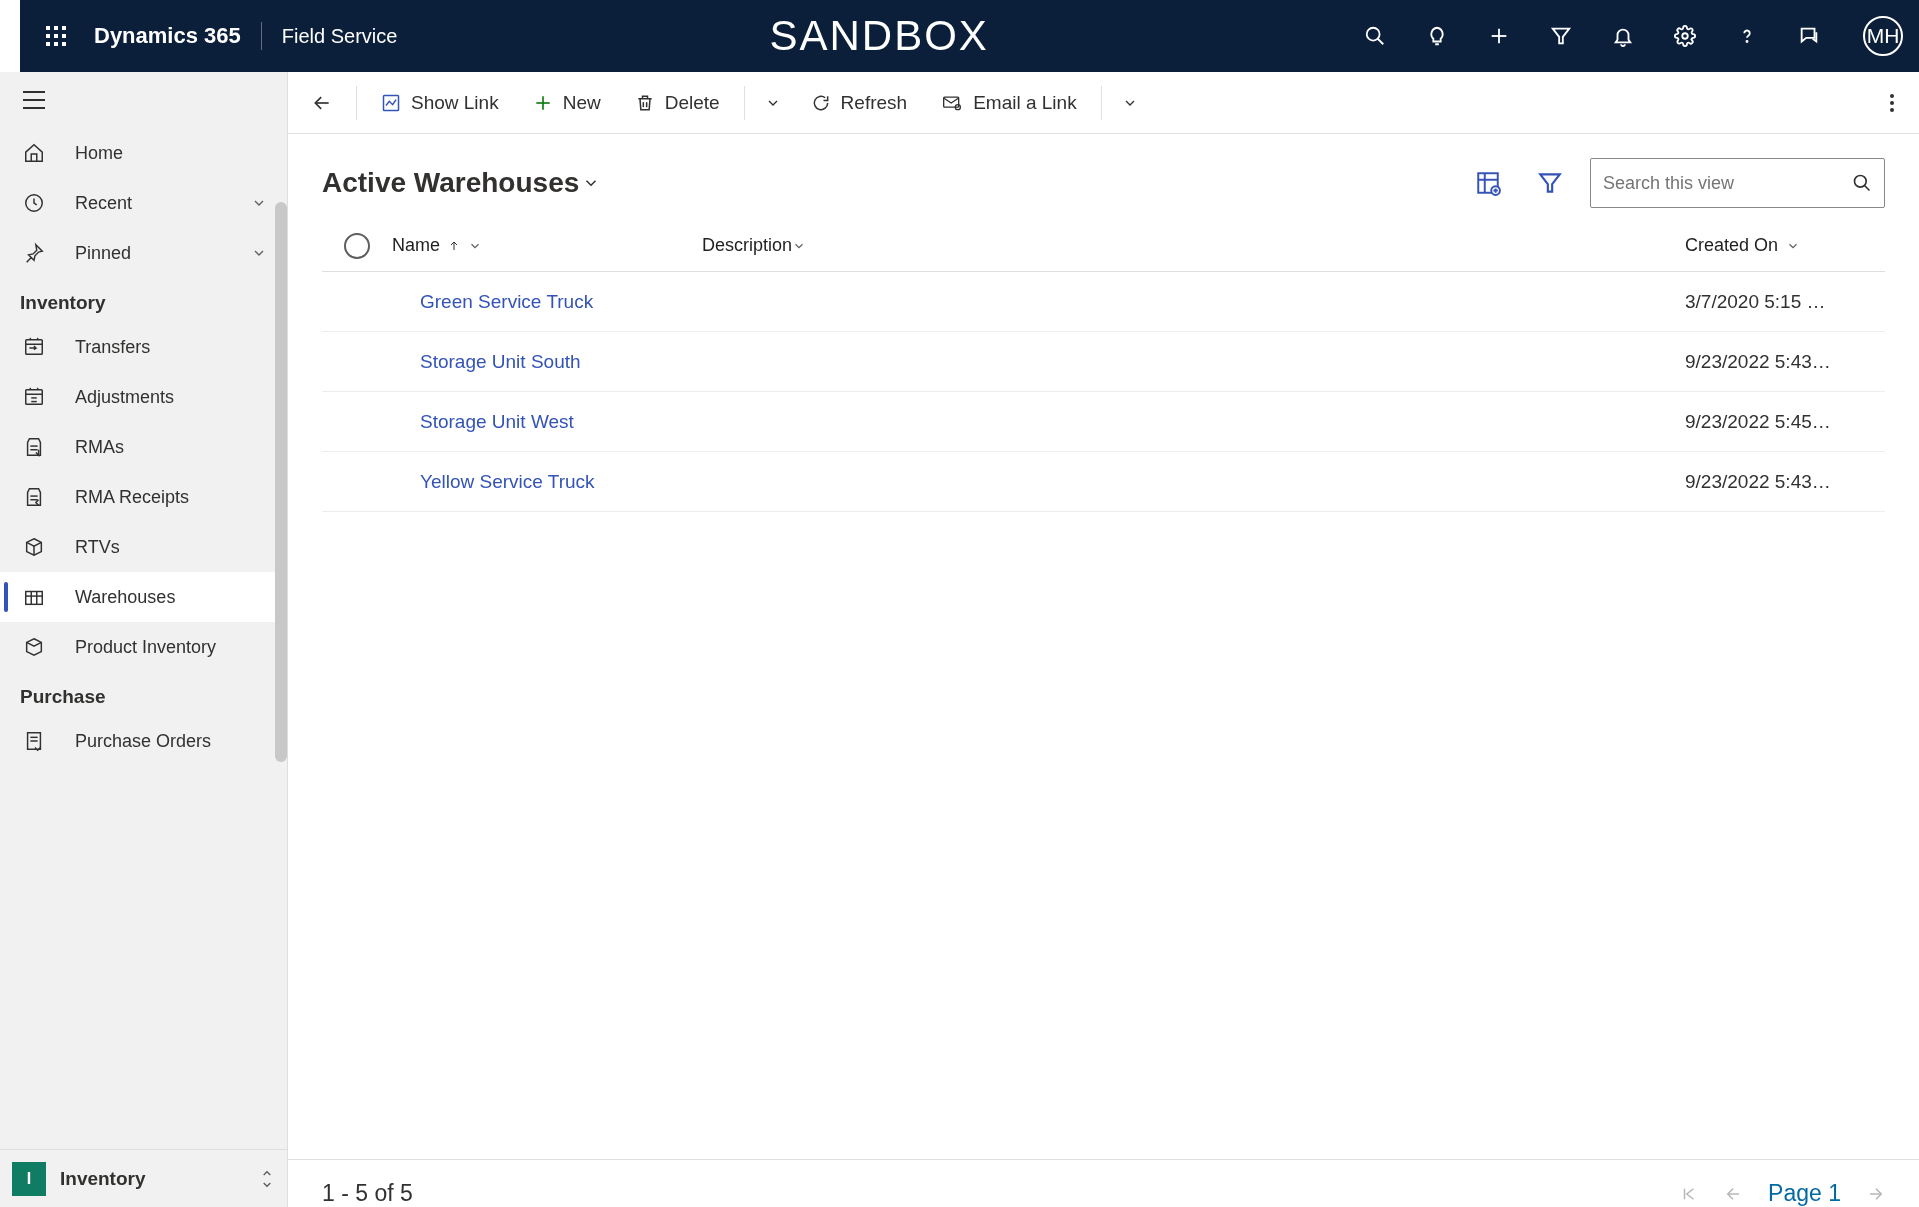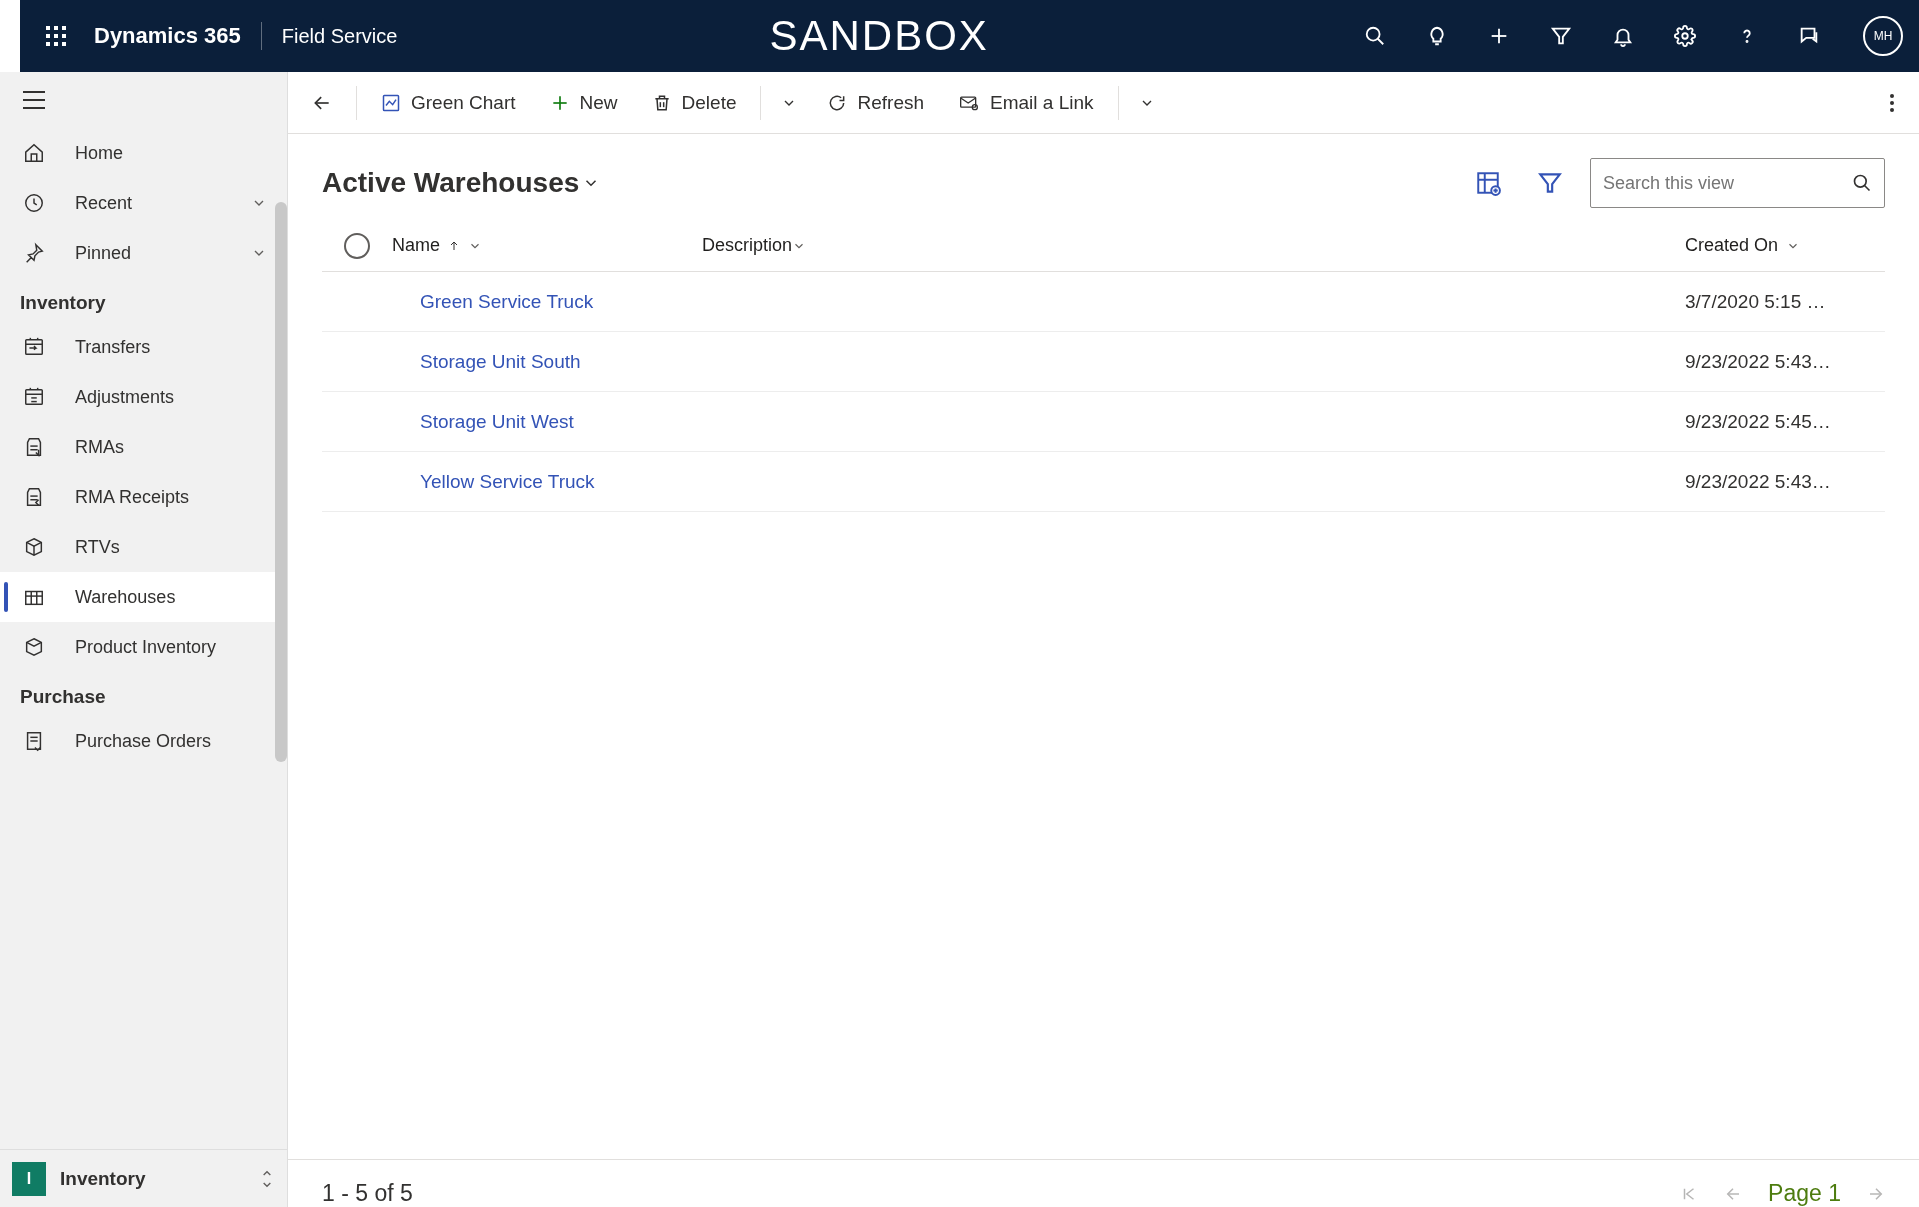--- a/index.html
+++ b/index.html
@@ -15,7 +15,7 @@
   .topbar .env { flex: 1; text-align: center; font-size: 42px; font-weight: 300; letter-spacing: 2px; }
   .topbar .right { display: flex; align-items: center; gap: 34px; }
   .topbar .icon-btn { width: 28px; height: 28px; display: flex; align-items: center; justify-content: center; cursor: pointer; }
-  .topbar .avatar { width: 40px; height: 40px; border: 2px solid #fff; border-radius: 50%; display: flex; align-items: center; justify-content: center; font-size: 12px; cursor: pointer; margin-left: 6px; }
+  .topbar .avatar { width: 40px; height: 40px; border: 2px solid #fff; border-radius: 50%; display: flex; align-items: center; justify-content: center; font-size: 21px; cursor: pointer; margin-left: 6px; }
 
   
   .main { flex: 1; display: flex; overflow: hidden; }

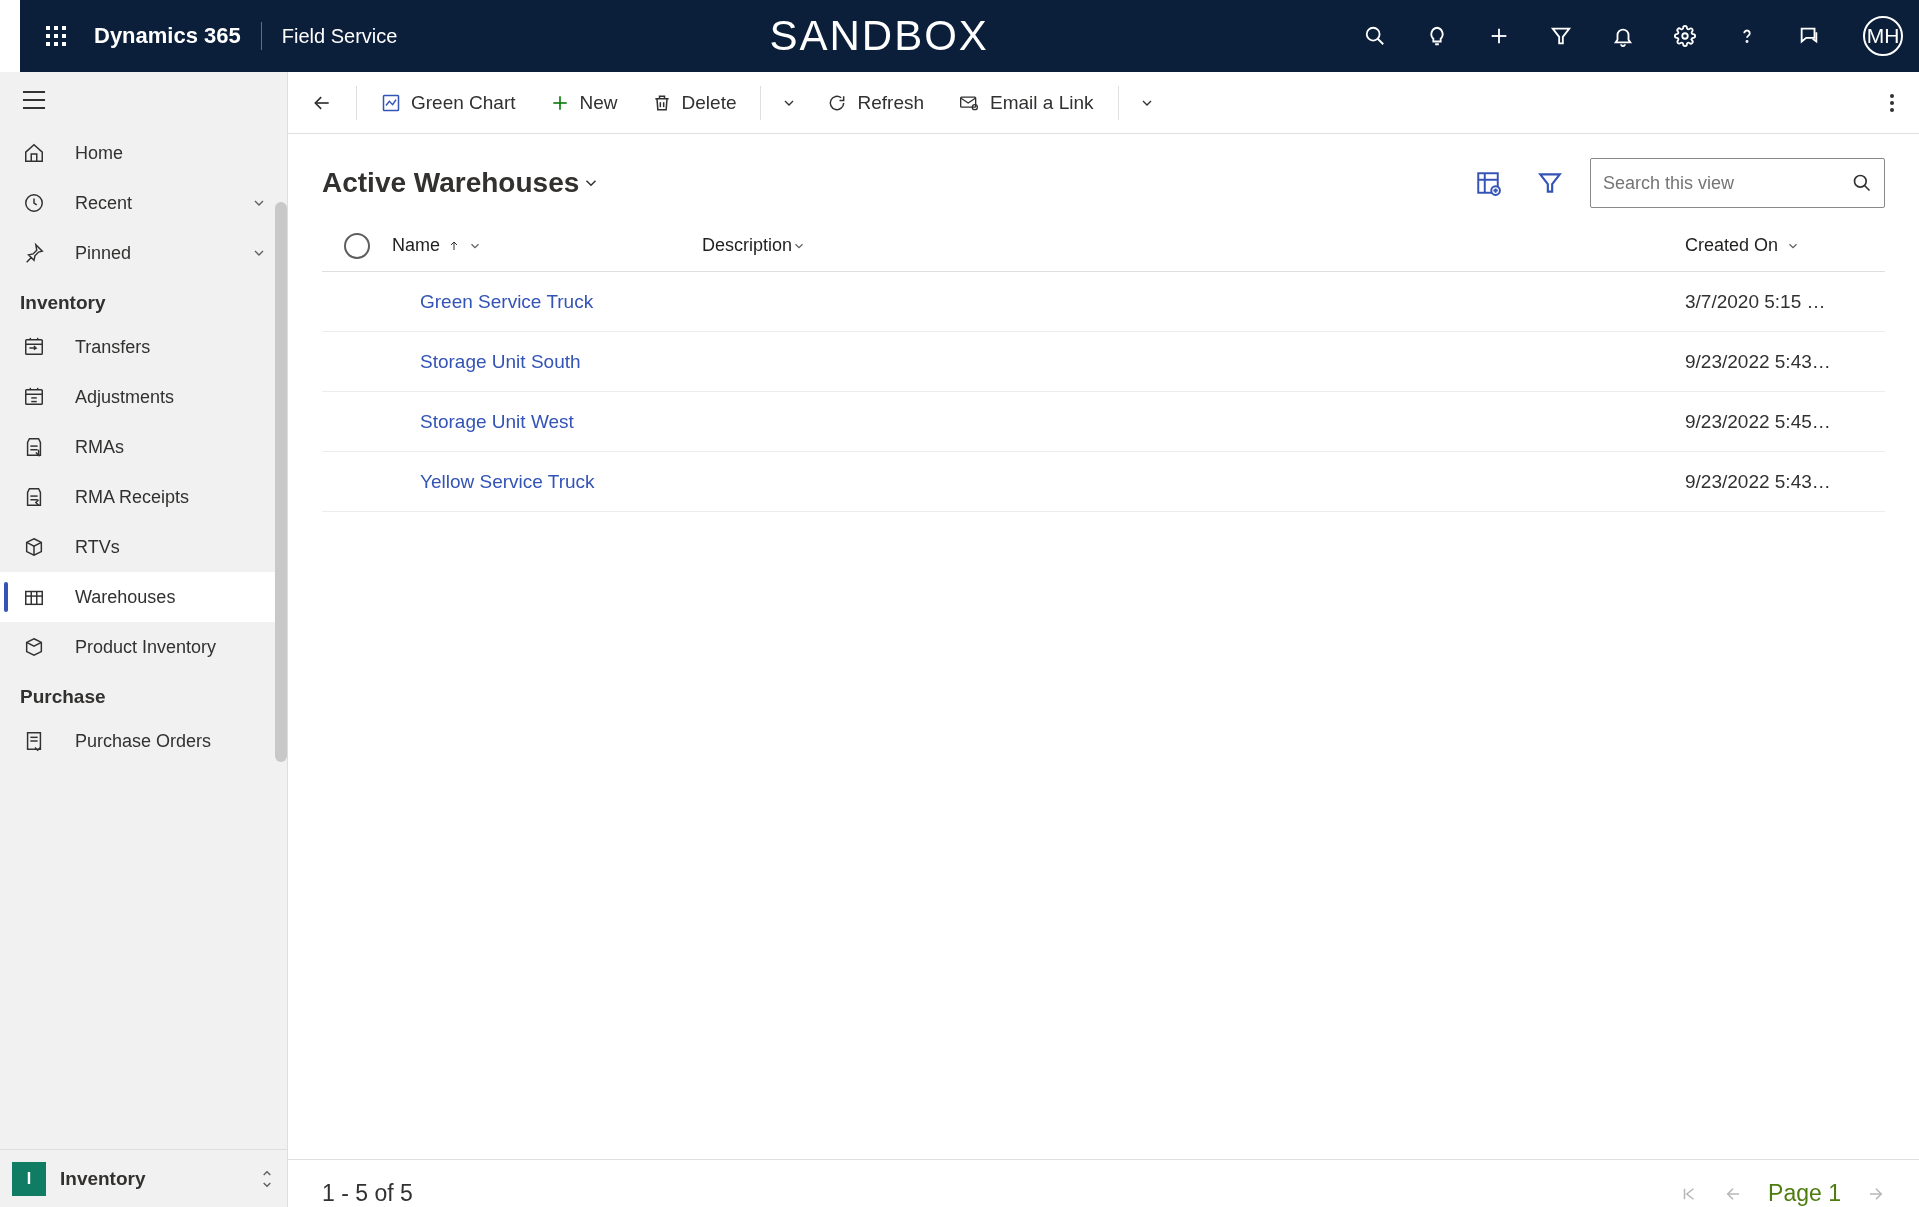--- a/index.html
+++ b/index.html
@@ -318,7 +318,7 @@
             <rect x="3" y="3" width="18" height="18" rx="1"></rect>
             <polyline points="6 15 10 10 14 14 18 8"></polyline>
           </svg>
-        <span>Green Chart</span>
+        <span>Show Link</span>
       </div>
       <div class="btn">
         <svg width="20" height="20" viewBox="0 0 24 24" fill="none" stroke="#107c10" stroke-width="2">

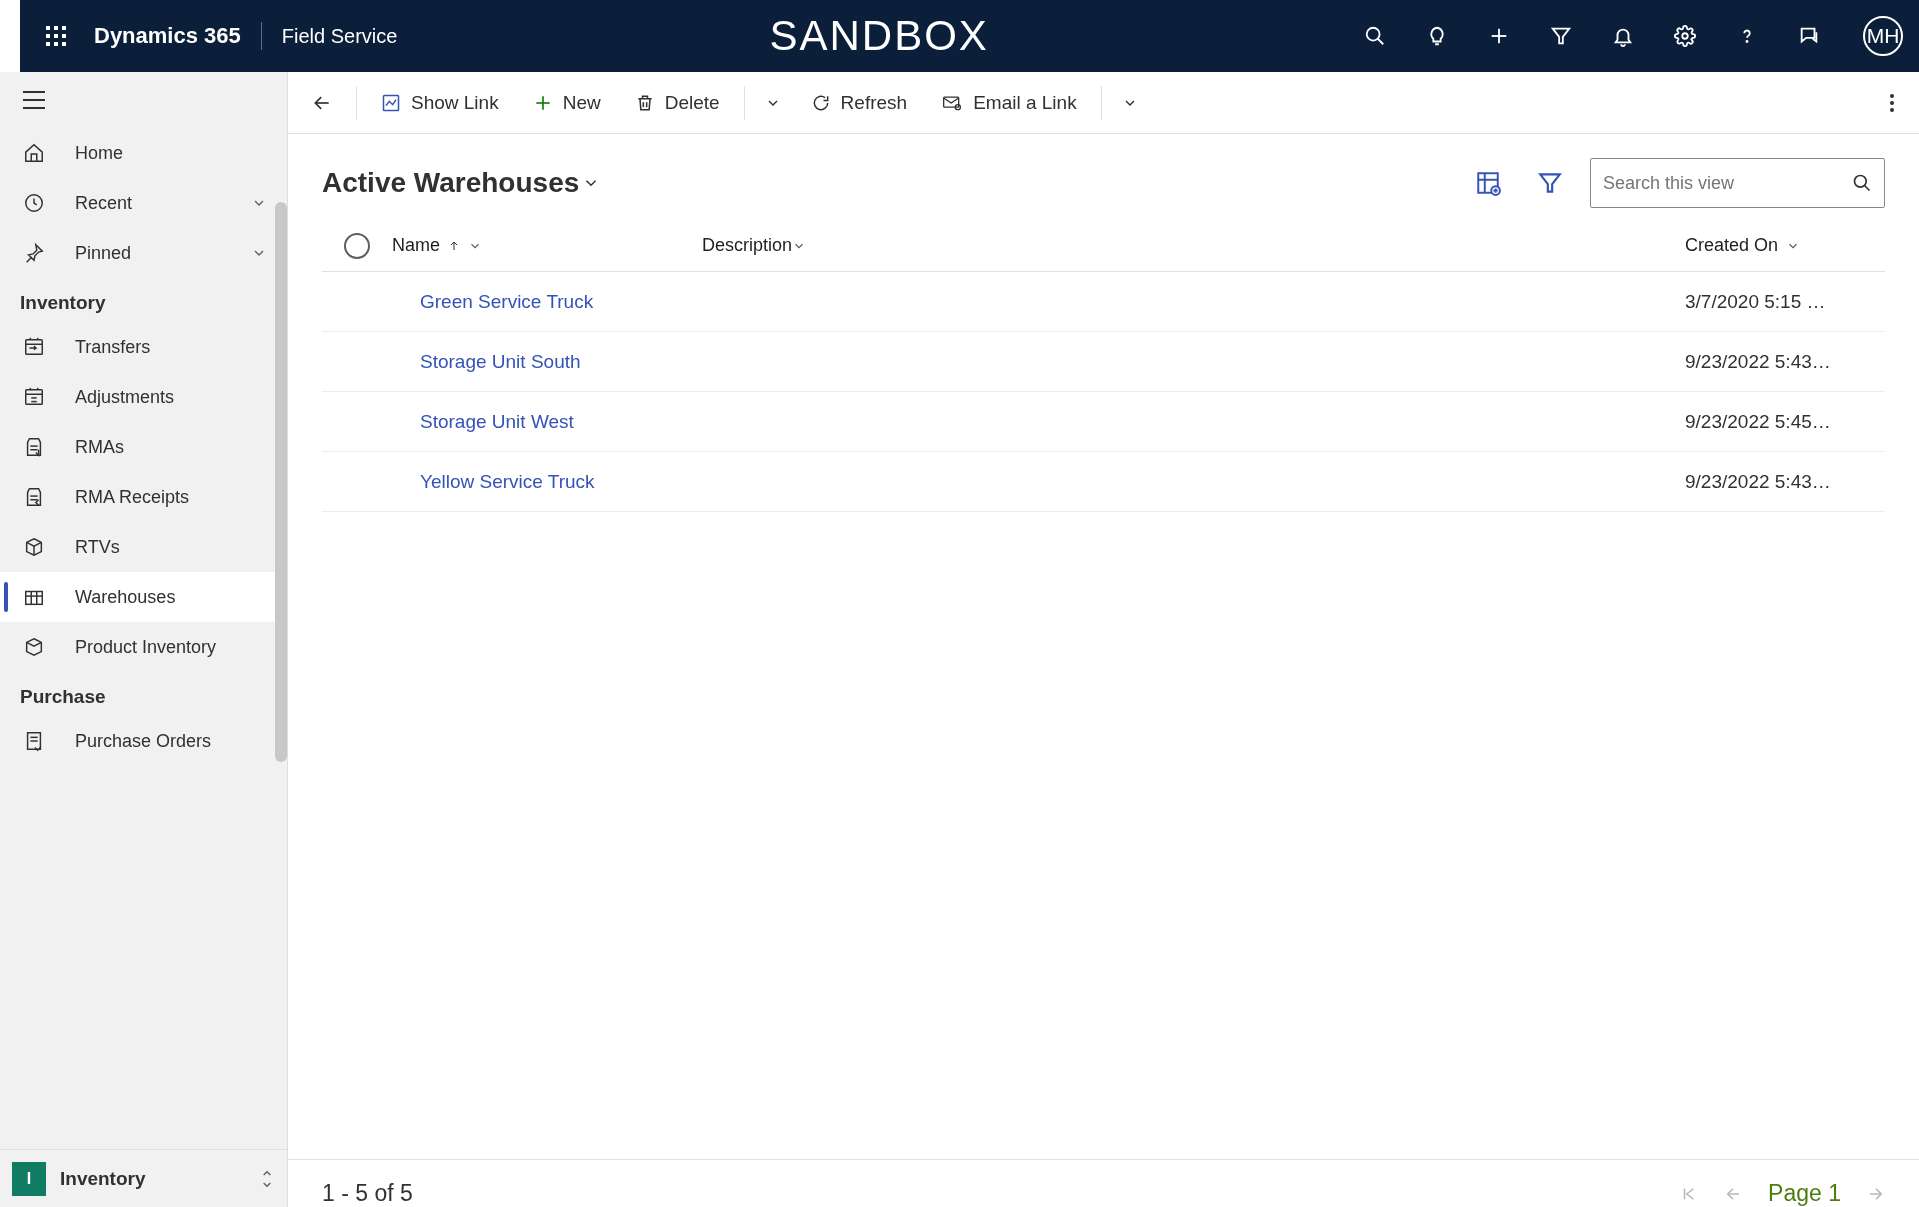--- a/index.html
+++ b/index.html
@@ -481,7 +481,7 @@
               <polyline points="12 5 5 12 12 19"></polyline>
             </svg>
         </span>
-        <span style="color:#4d7c0f">Page 1</span>
+        <span style="color:#0369a1">Page 1</span>
         <span class="disabled">
           <svg width="18" height="18" viewBox="0 0 24 24" fill="none" class="ic-grey" stroke-width="2">
               <line x1="4" y1="12" x2="19" y2="12"></line>

